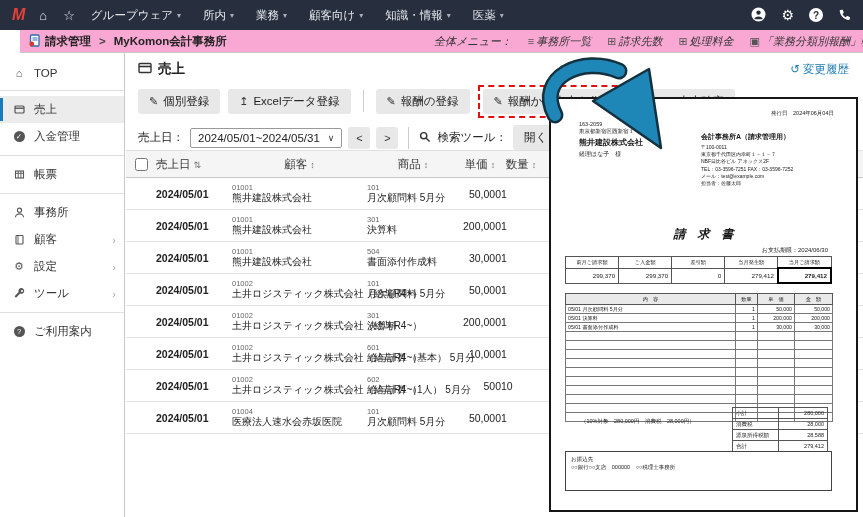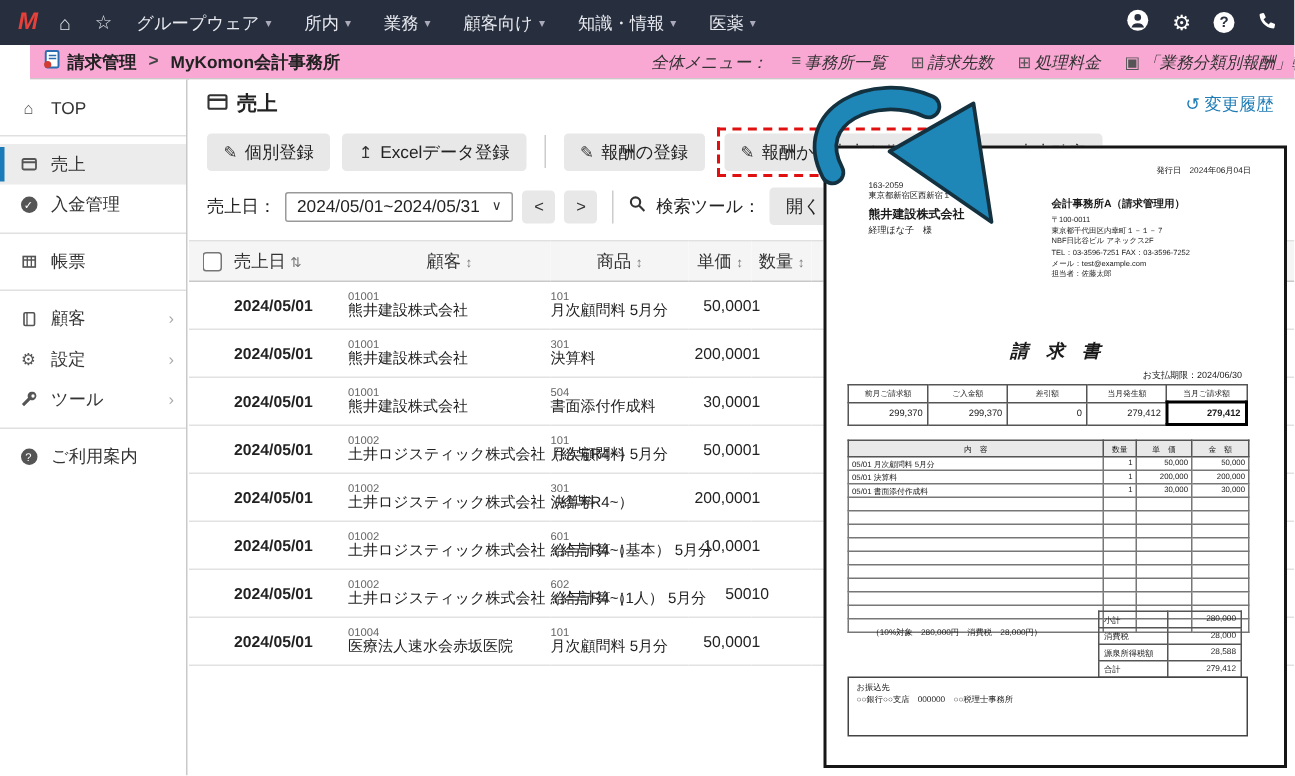--- a/index.html
+++ b/index.html
@@ -54,7 +54,7 @@
   .sel .caret{font-size:9px;color:#333;}
   .sqbtn{background:#e8e8e8;border:none;border-radius:3px;width:22px;height:22px;font-size:11px;color:#333;cursor:pointer;}
   
-  table.list{width:100%;border-collapse:collapse;table-layout:fixed;margin-top:10px;}
+  table.list{width:100%;border-collapse:collapse;table-layout:fixed;}
   table.list th{background:#f5f5f5;border-top:1px solid #e0e0e0;border-bottom:1px solid #c9c9c9;
       font-weight:normal;font-size:11.5px;color:#333;height:26px;padding:0;}
   table.list td{border-bottom:1px solid #e2e2e2;height:31px;padding:0;vertical-align:middle;}

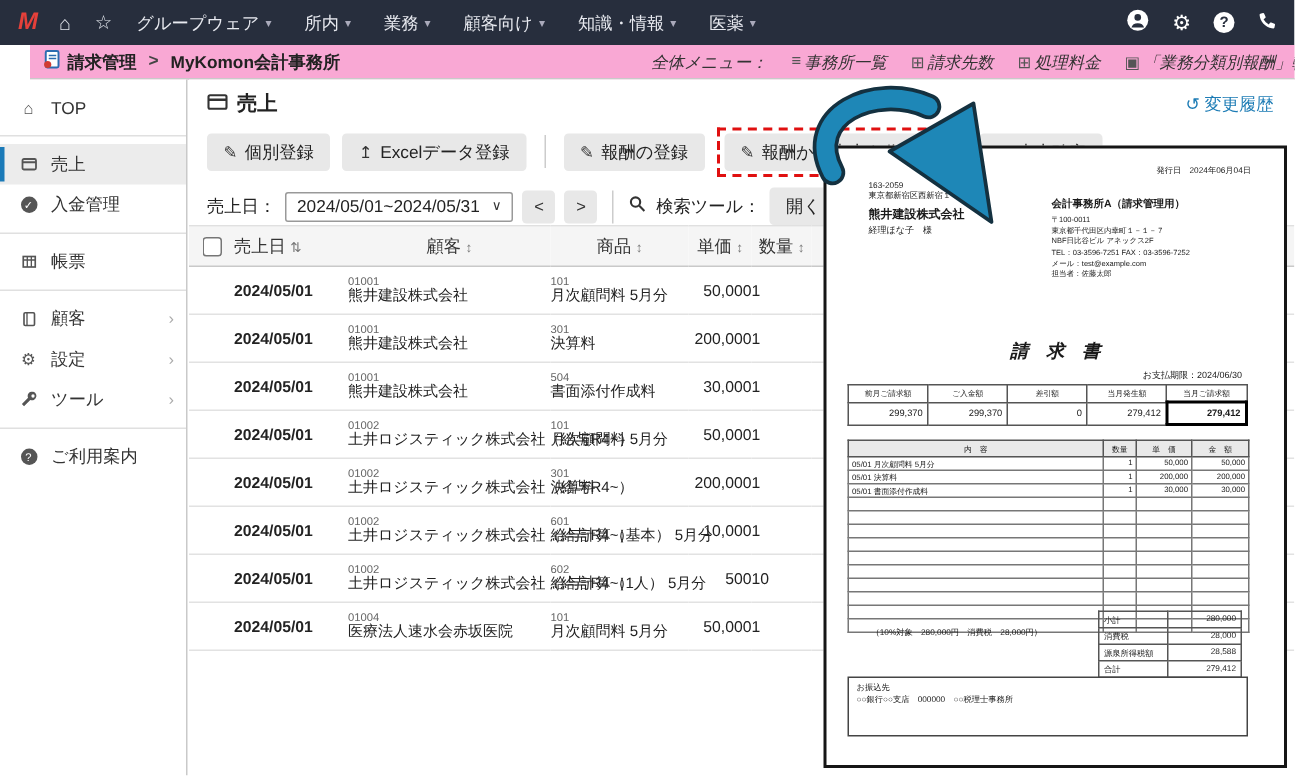--- a/index.html
+++ b/index.html
@@ -215,6 +215,15 @@
   <div class="sb-item">
     <span class="ic">
       <svg width="11" height="11" viewBox="0 0 11 11">
+          <circle cx="5.5" cy="3.2" r="2.1" fill="none" stroke="#555" stroke-width="1.1"></circle>
+          <path d="M1.5,10.3 a4,3.4 0 0 1 8,0" fill="none" stroke="#555" stroke-width="1.1"></path>
+        </svg>
+    </span>
+    <span>事務所</span>
+  </div>
+  <div class="sb-item">
+    <span class="ic">
+      <svg width="11" height="11" viewBox="0 0 11 11">
           <rect x="2" y="1.5" width="7" height="8.5" rx="0.8" fill="none" stroke="#555" stroke-width="1.1"></rect>
           <line x1="4" y1="1.5" x2="4" y2="10" stroke="#555" stroke-width="0.9"></line>
         </svg>

